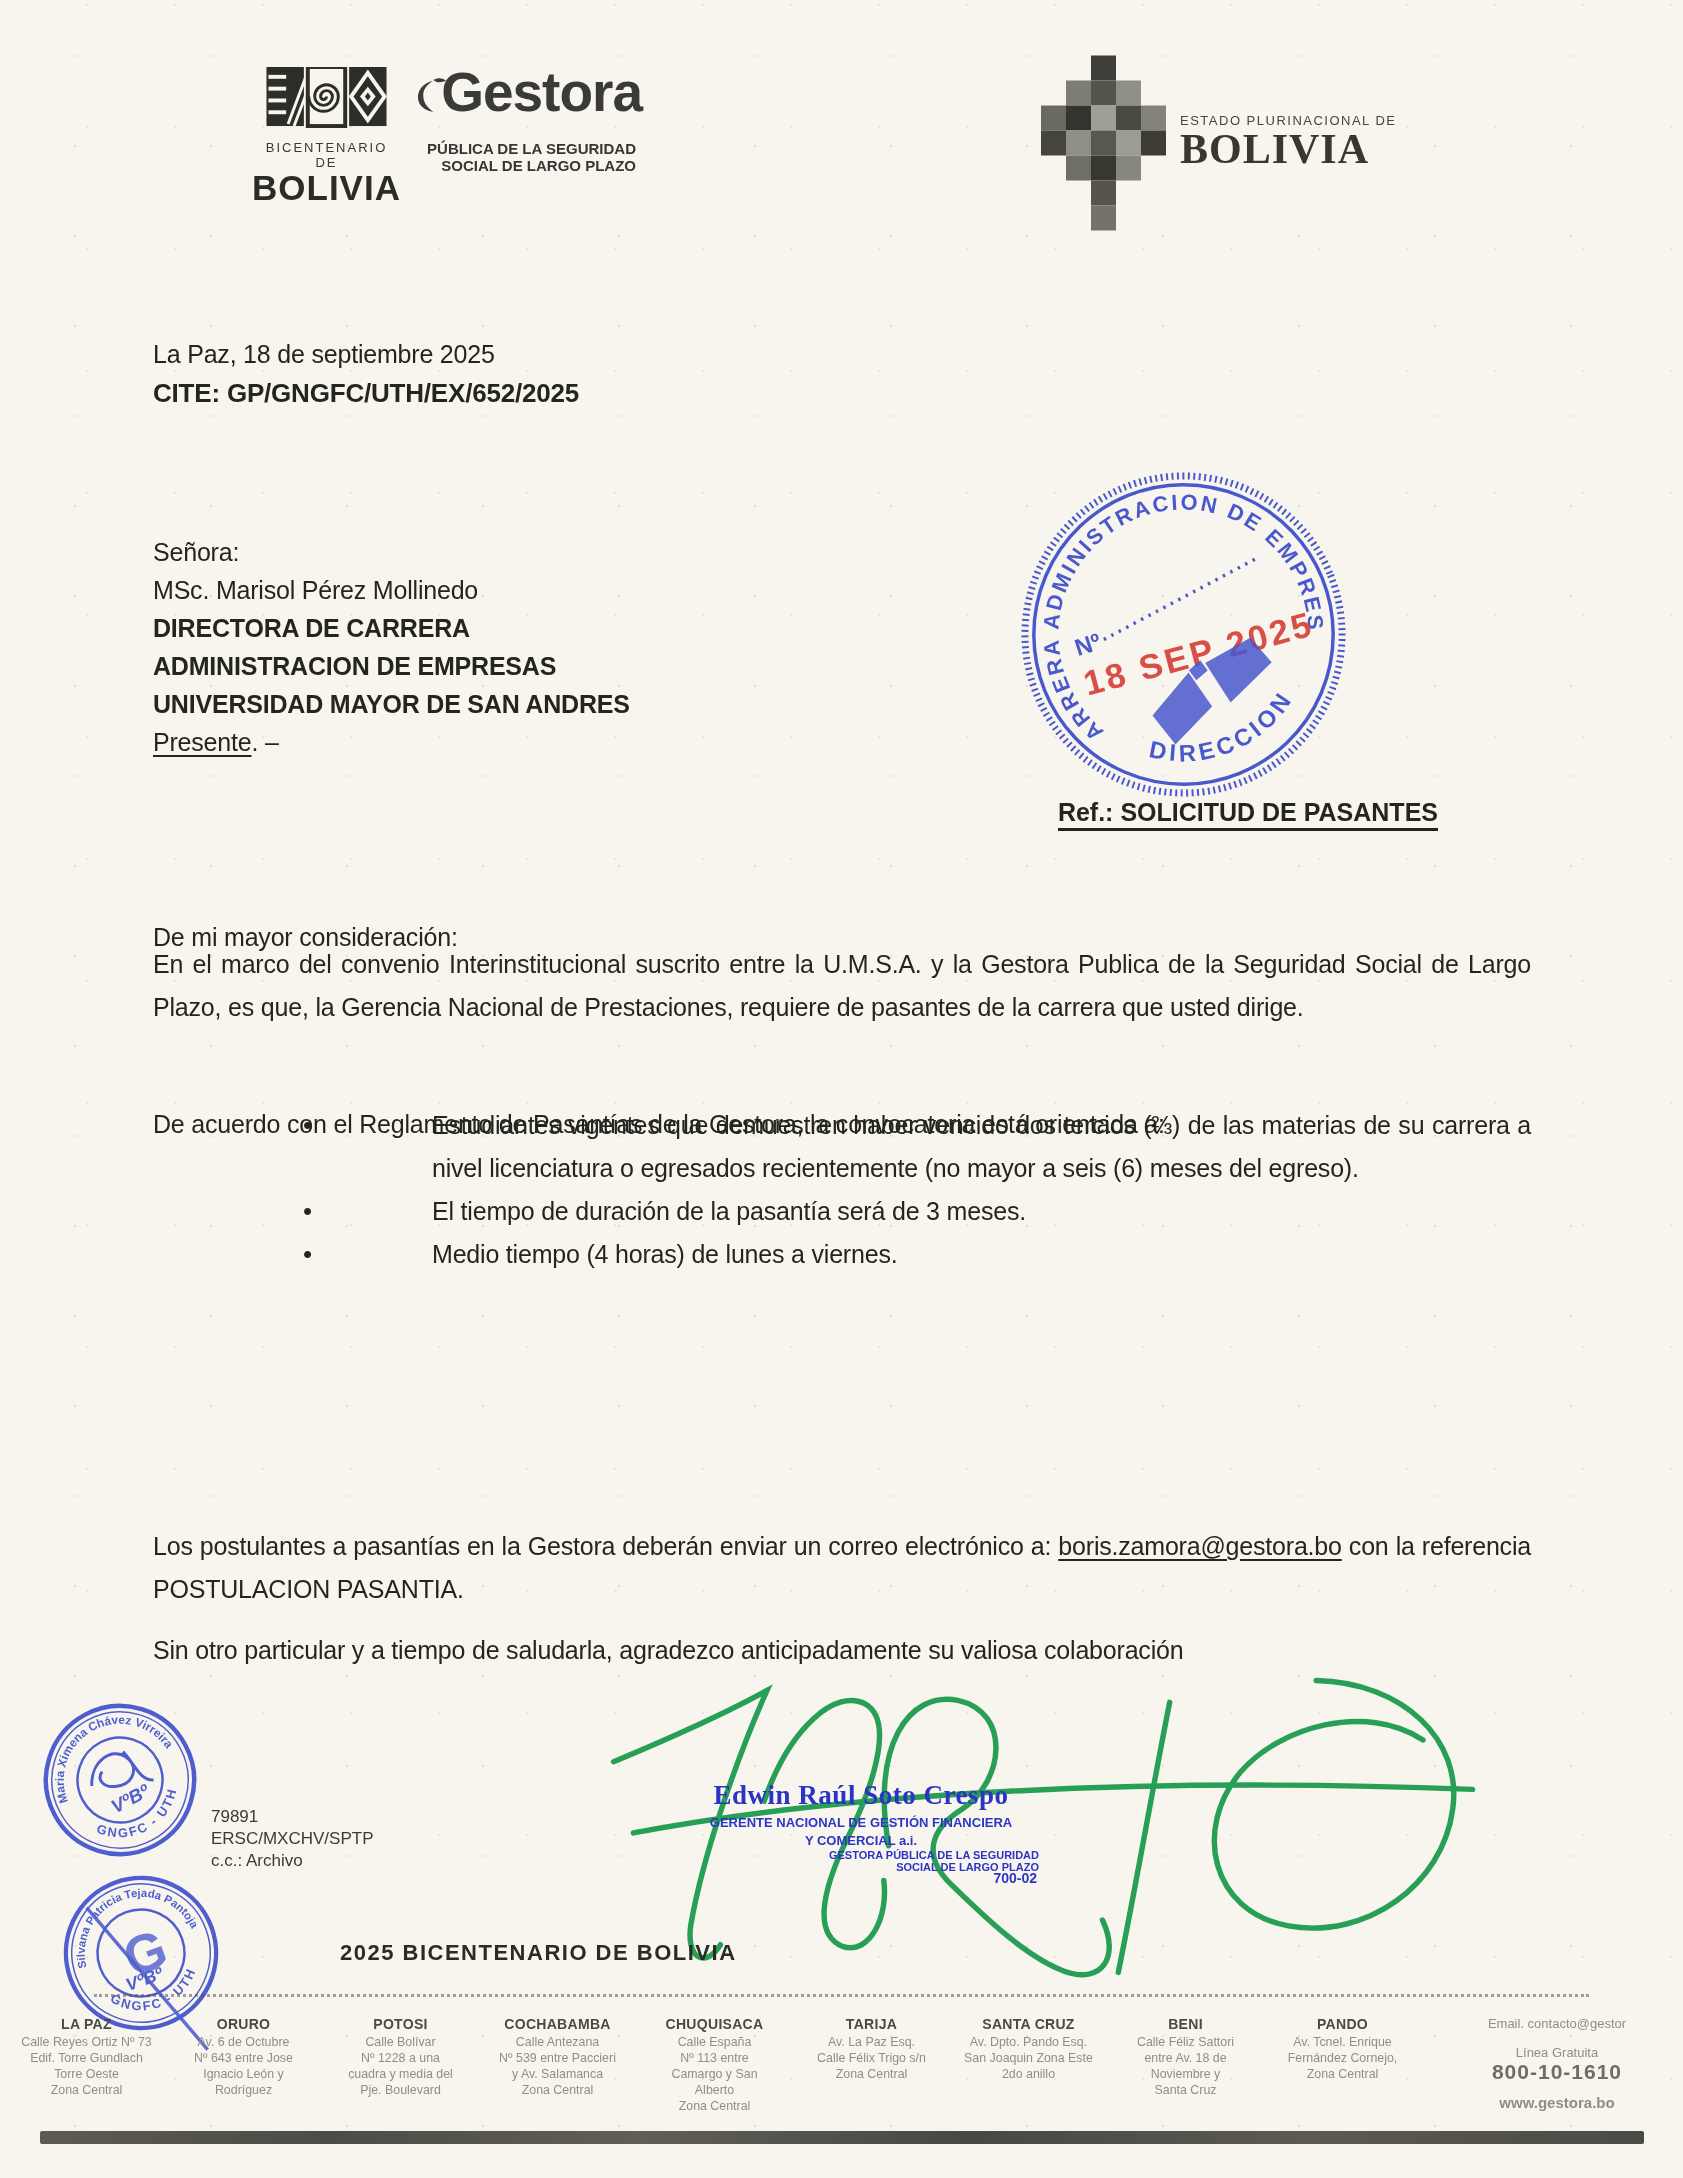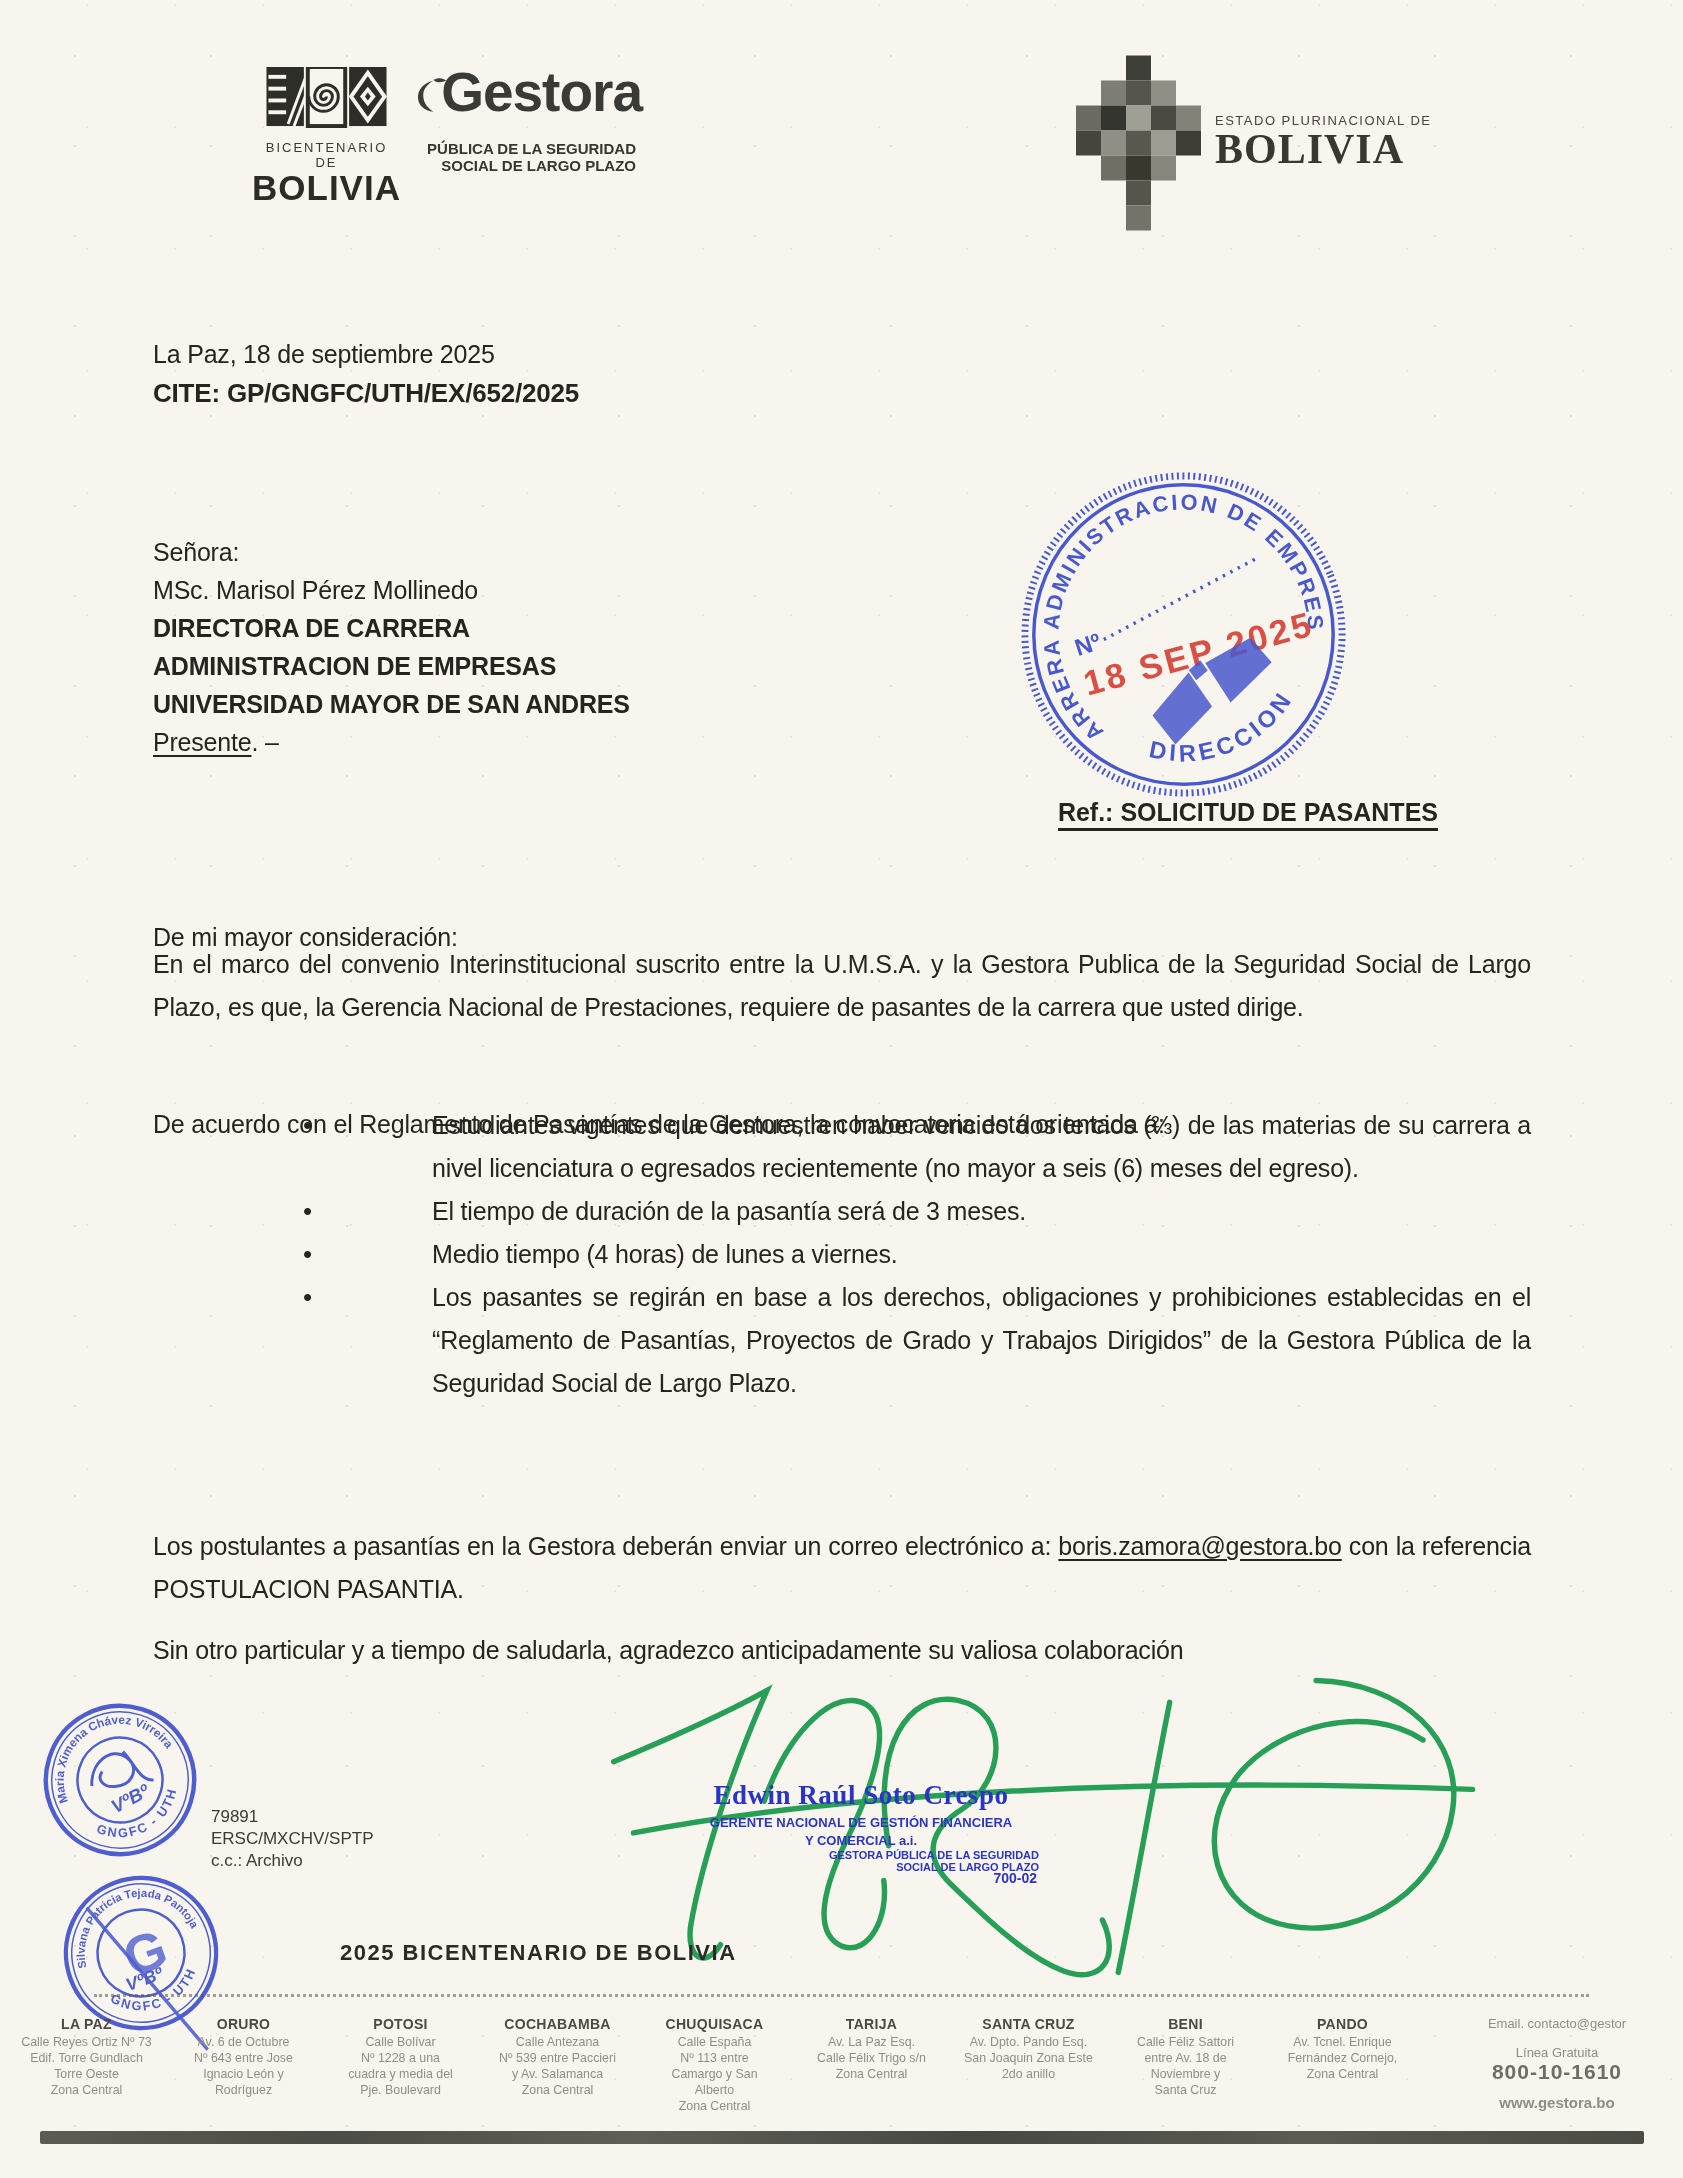--- a/index.html
+++ b/index.html
@@ -23,7 +23,7 @@
   .gestora-row{display:flex;align-items:flex-start;}
   .gestora-name{font-size:55px;font-weight:800;color:#3a3a36;letter-spacing:-1px;line-height:1;margin-left:-6px;margin-top:14px;}
   .gestora-sub{width:222px;text-align:right;font-size:15px;font-weight:700;color:#363632;line-height:1.15;margin-top:2px;}
-  .estado-logo{left:1076px;top:54px;display:flex;align-items:flex-start;}
+  .estado-logo{left:1041px;top:54px;display:flex;align-items:flex-start;}
   .estado-text{margin-left:14px;margin-top:59px;}
   .estado-line1{font-size:13px;letter-spacing:1.5px;color:#45453f;}
   .estado-line2{font-family:"Liberation Serif","DejaVu Serif",serif;font-size:42px;font-weight:700;color:#38382f;line-height:1;letter-spacing:1px;}

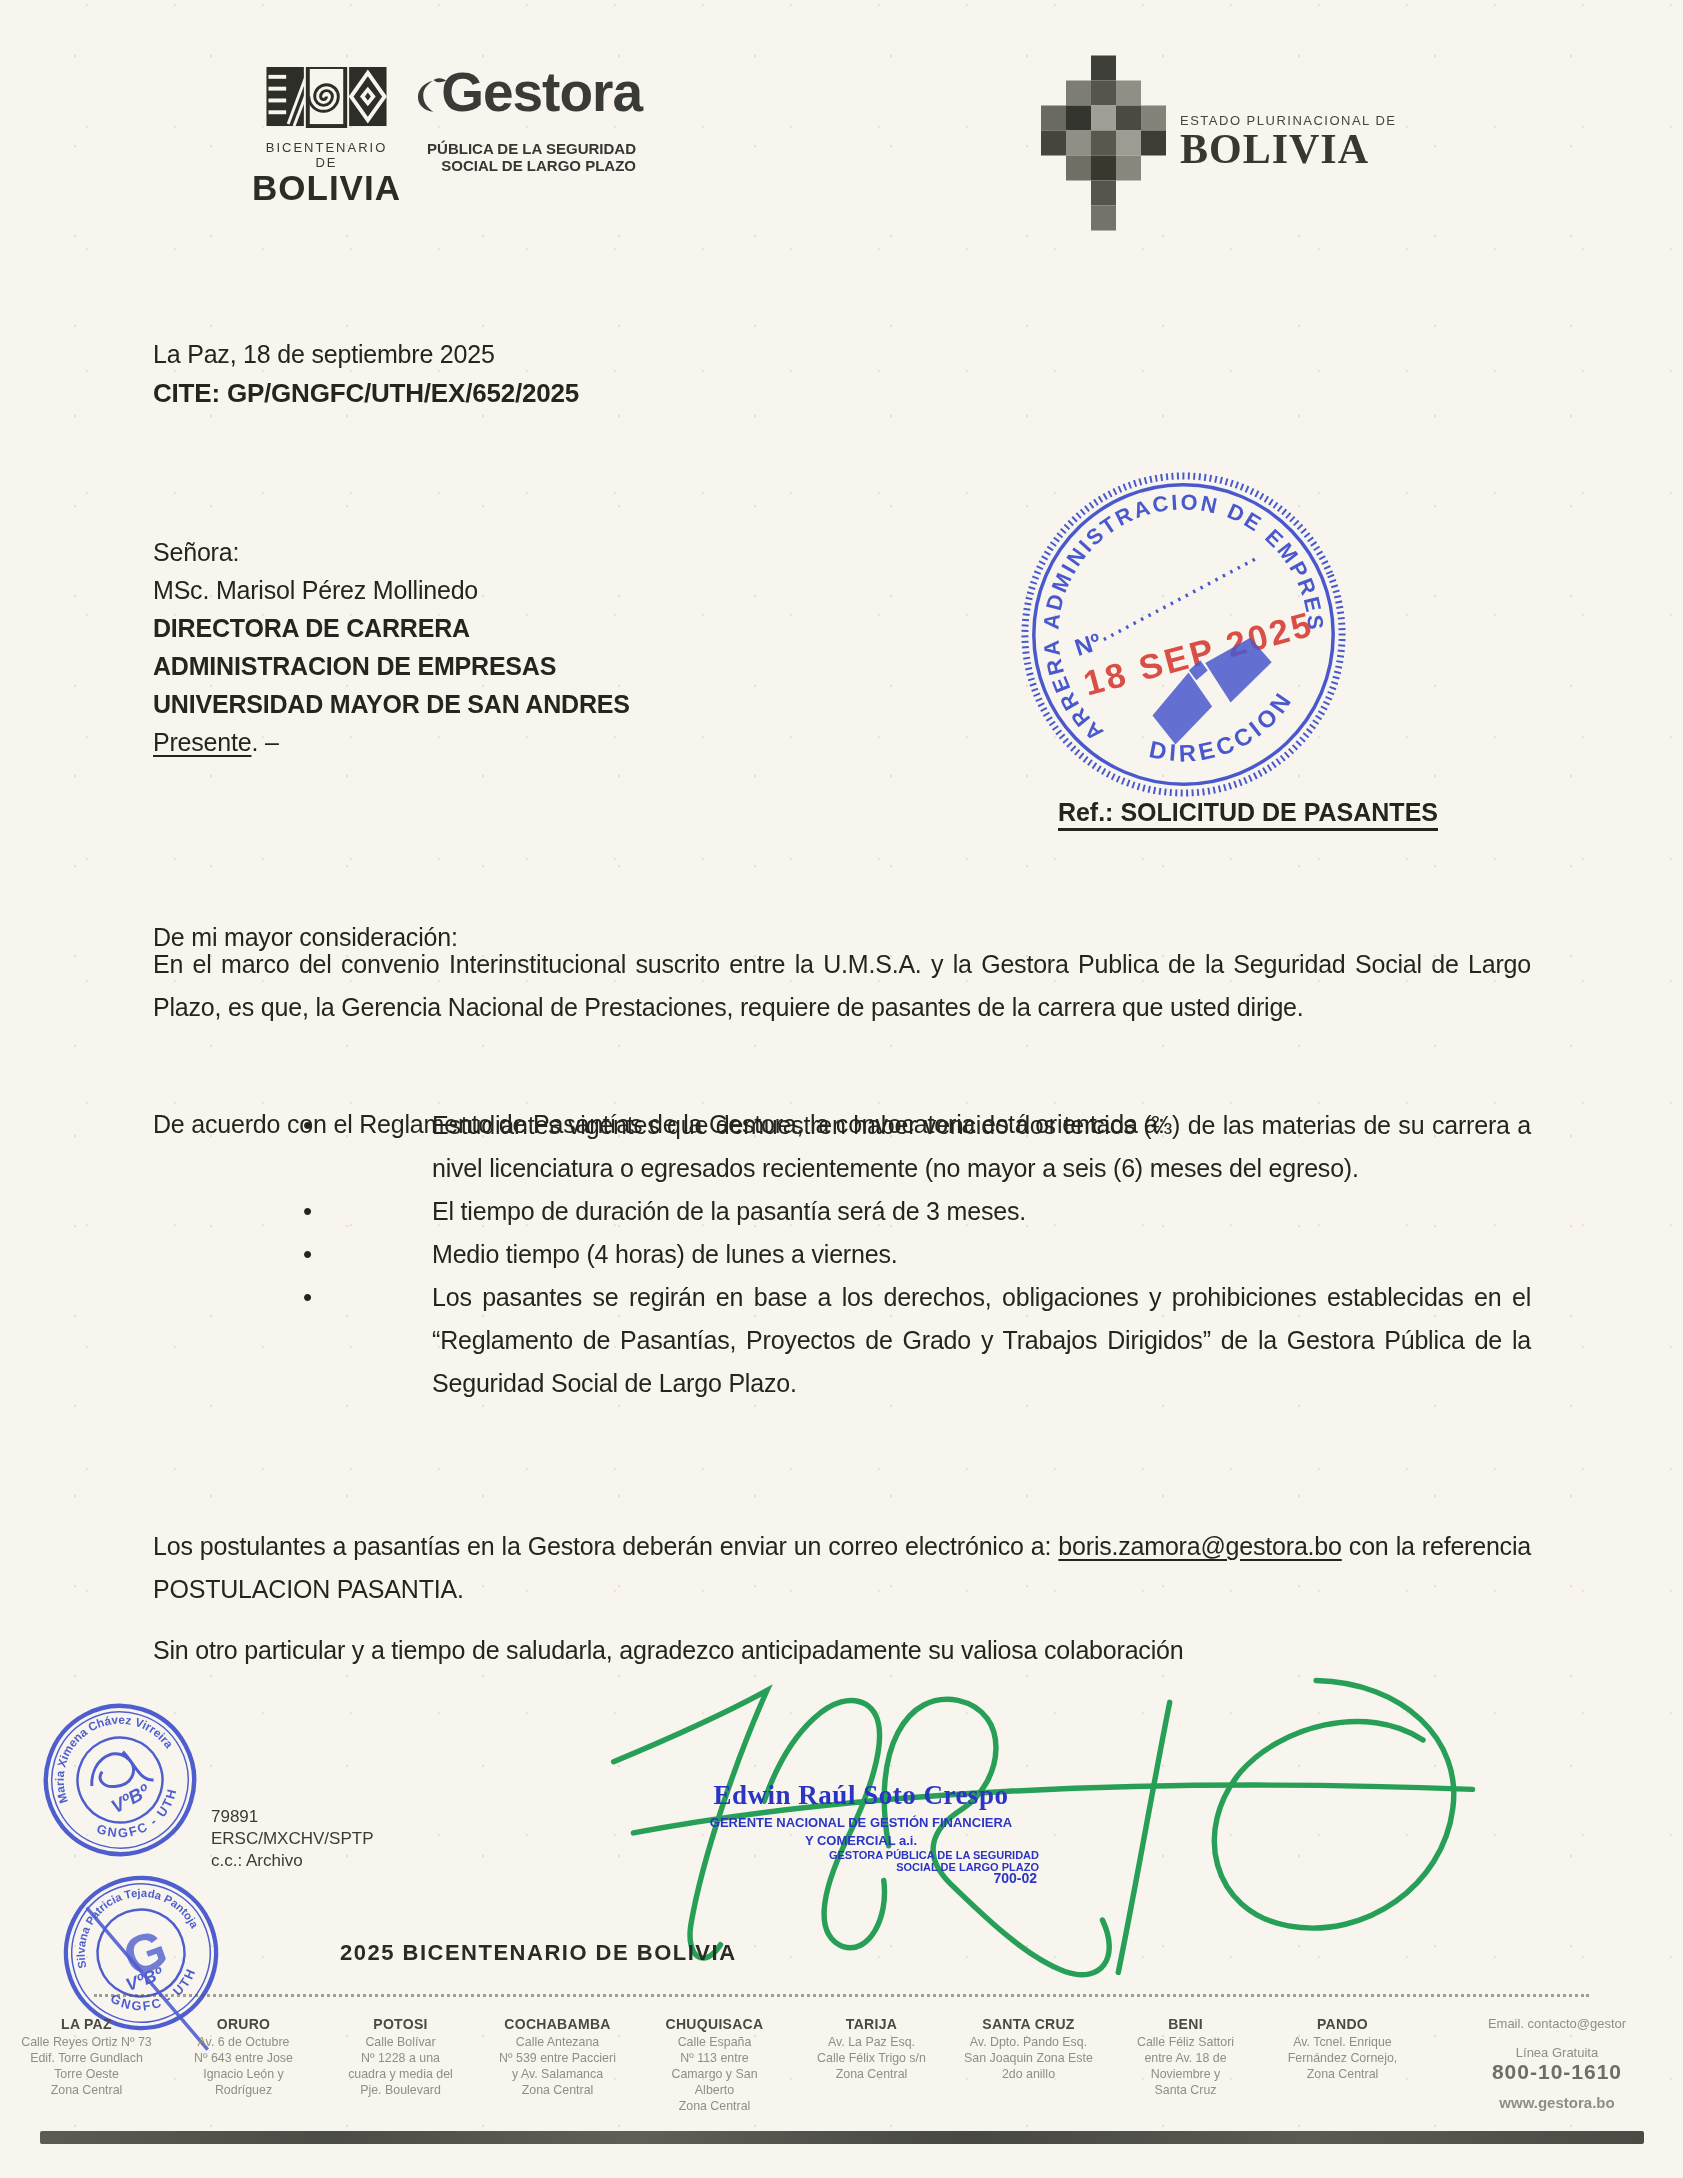--- a/index.html
+++ b/index.html
@@ -197,7 +197,6 @@
 
       <li><span>Medio tiempo (4 horas) de lunes a viernes.</span></li>
 
-      <li><span>Los pasantes se regirán en base a los derechos, obligaciones y prohibiciones establecidas en el “Reglamento de Pasantías, Proyectos de Grado y Trabajos Dirigidos” de la Gestora Pública de la Seguridad Social de Largo Plazo.</span></li>
     </ul>
 
   <div class="abs para p3 txt">

